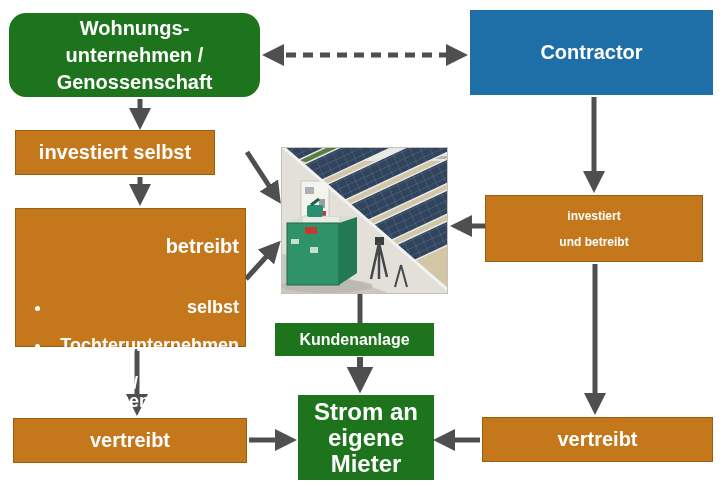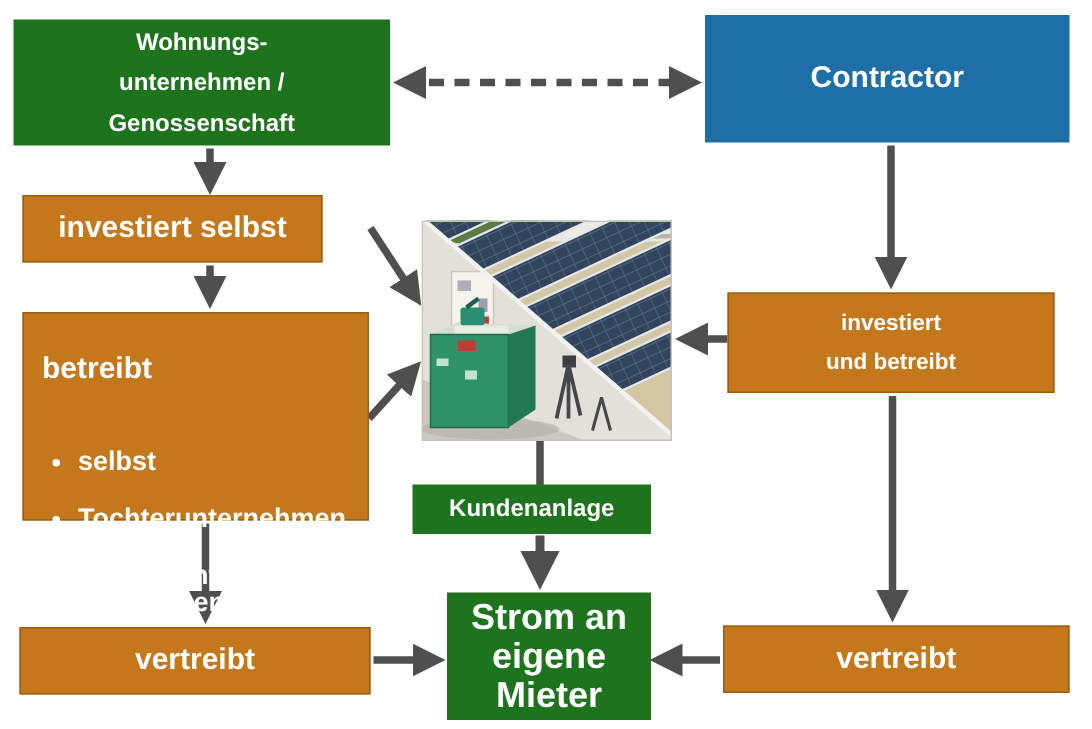--- a/index.html
+++ b/index.html
@@ -20,7 +20,7 @@
   .orange { background:var(--orange,#c4781b); border:1px solid var(--orange_border,#9a5e10); }
   .blue   { background:var(--blue,#1e6fa8); }
 
-  #box-wohnungs        { left:9px;   top:13px;  width:251px; height:84px; font-size:16px; line-height:27px; }
+  #box-wohnungs        { left:9px;   top:13px;  width:251px; height:84px; font-size:20px; line-height:27px;border-radius:17px; }
   #box-contractor      { left:470px; top:10px;  width:243px; height:85px; font-size:20px; }
   #box-investiert-selbst { left:15px; top:130px; width:200px; height:45px; font-size:20px; }
   #box-betreibt        { left:15px;  top:208px; width:231px; height:139px; display:block; text-align:left; padding:7px 6px 0 12px; }

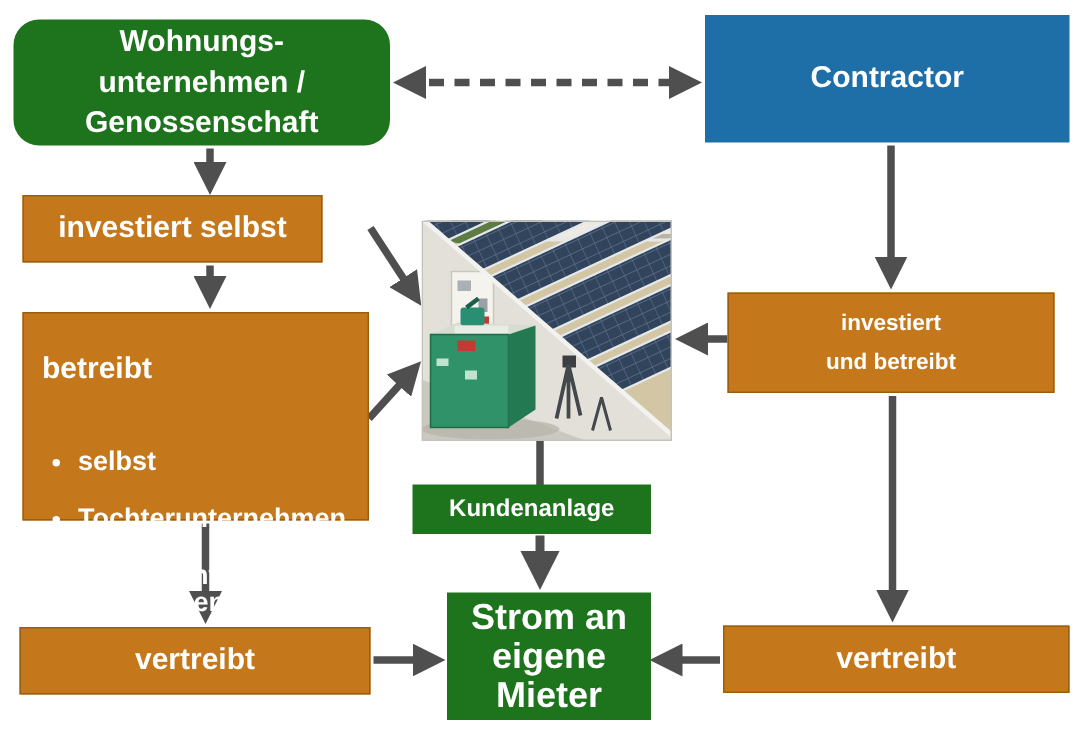--- a/index.html
+++ b/index.html
@@ -29,7 +29,7 @@
   .betreibt-list li    { margin:0 0 1px 0; white-space:pre-line; }
   #box-kundenanlage    { left:275px; top:323px; width:159px; height:33px; font-size:16px; }
   #box-strom           { left:298px; top:395px; width:136px; height:85px; font-size:24px; line-height:26px; }
-  #box-invest-betreibt { left:485px; top:195px; width:218px; height:67px; font-size:15px; line-height:26px; }
+  #box-invest-betreibt { left:485px; top:195px; width:218px; height:67px; font-size:12px; line-height:26px; }
   #box-vertreibt-links { left:13px;  top:418px; width:234px; height:45px; font-size:20px; }
   #box-vertreibt-rechts{ left:482px; top:417px; width:231px; height:45px; font-size:20px; }
 

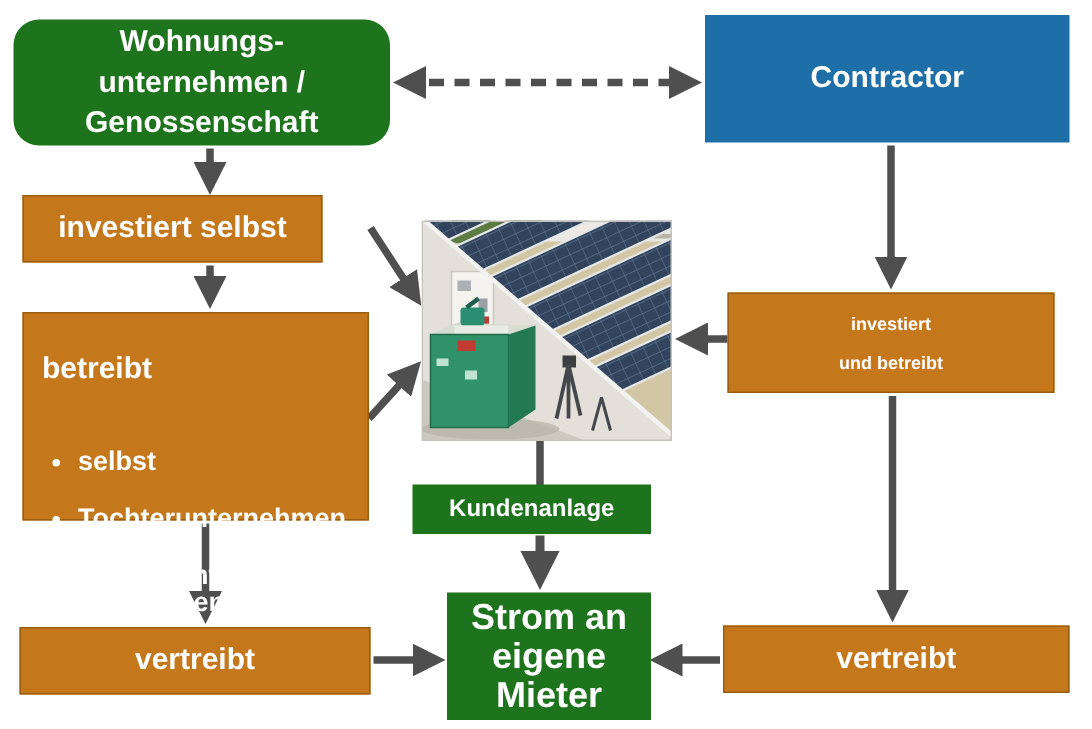--- a/index.html
+++ b/index.html
@@ -23,7 +23,7 @@
   #box-wohnungs        { left:9px;   top:13px;  width:251px; height:84px; font-size:20px; line-height:27px;border-radius:17px; }
   #box-contractor      { left:470px; top:10px;  width:243px; height:85px; font-size:20px; }
   #box-investiert-selbst { left:15px; top:130px; width:200px; height:45px; font-size:20px; }
-  #box-betreibt        { left:15px;  top:208px; width:231px; height:139px; display:block; text-align:left; padding:7px 6px 0 12px; }
+  #box-betreibt        { left:15px;  top:208px; width:231px; height:139px; display:block; text-align:right; padding:7px 6px 0 12px; }
   .betreibt-title      { font-size:20px; line-height:24px; margin:0; }
   .betreibt-list       { margin:3px 0 0 0; padding-left:24px; font-size:18px; line-height:18.5px; list-style:disc outside; }
   .betreibt-list li    { margin:0 0 1px 0; white-space:pre-line; }

